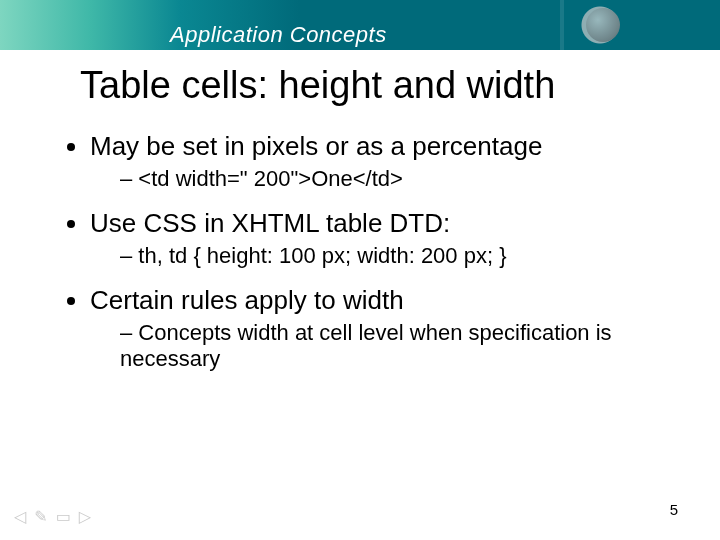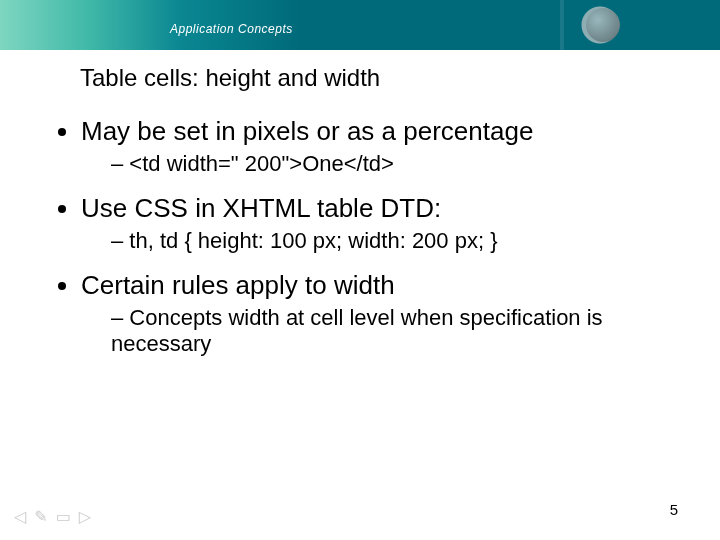--- a/index.html
+++ b/index.html
@@ -8,7 +8,7 @@
   .banner-grad{position:absolute;left:0;top:0;height:50px;width:300px;background:linear-gradient(90deg,#7ed6c0 0%,#3fb8a8 30%,#0a8792 60%,#006a7a 100%)}
   .banner-right{position:absolute;right:40px;top:0;width:200px;height:50px;background:radial-gradient(circle at 60% 50%,#ccc 0 18px,transparent 19px),linear-gradient(90deg,transparent 0 40%,rgba(255,255,255,.15) 40% 42%,transparent 42%);opacity:.7}
   .banner-right::before{content:"";position:absolute;right:60px;top:8px;width:34px;height:34px;border-radius:50%;background:radial-gradient(circle at 35% 35%,#d9d9d9,#9c8f8f 70%,#6b5b5b)}
-  .banner-title{position:absolute;left:170px;top:22px;color:#fff;font-style:italic;font-size:12px;letter-spacing:.5px}
+  .banner-title{position:absolute;left:170px;top:22px;color:#fff;font-style:italic;font-size:22px;letter-spacing:.5px}
   .slide{position:absolute;left:0;top:50px;right:0;bottom:0;padding:0 44px 0 44px;box-sizing:border-box}
   h1.title{margin:14px 0 24px 36px;font-weight:400;font-size:24px}
   ul.b1{list-style:disc;margin:3px;padding-left:34px}

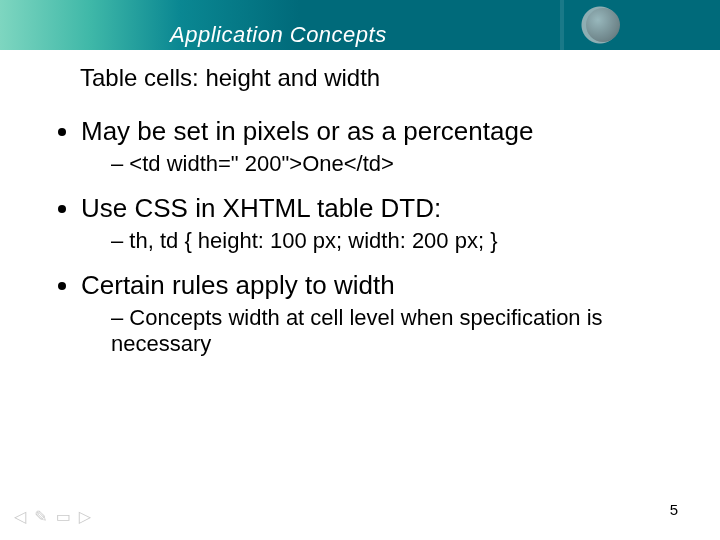--- a/index.html
+++ b/index.html
@@ -10,7 +10,7 @@
   .banner-right::before{content:"";position:absolute;right:60px;top:8px;width:34px;height:34px;border-radius:50%;background:radial-gradient(circle at 35% 35%,#d9d9d9,#9c8f8f 70%,#6b5b5b)}
   .banner-title{position:absolute;left:170px;top:22px;color:#fff;font-style:italic;font-size:22px;letter-spacing:.5px}
   .slide{position:absolute;left:0;top:50px;right:0;bottom:0;padding:0 44px 0 44px;box-sizing:border-box}
-  h1.title{margin:14px 0 24px 36px;font-weight:400;font-size:24px}
+  h1.title{margin:14px 0 24px 36px;font-weight:400;font-size:38px}
   ul.b1{list-style:disc;margin:3px;padding-left:34px}
   ul.b1>li{font-size:26px;margin:2px 0}
   ul.b2{list-style:none;margin:4px 0 16px 0;padding-left:30px}

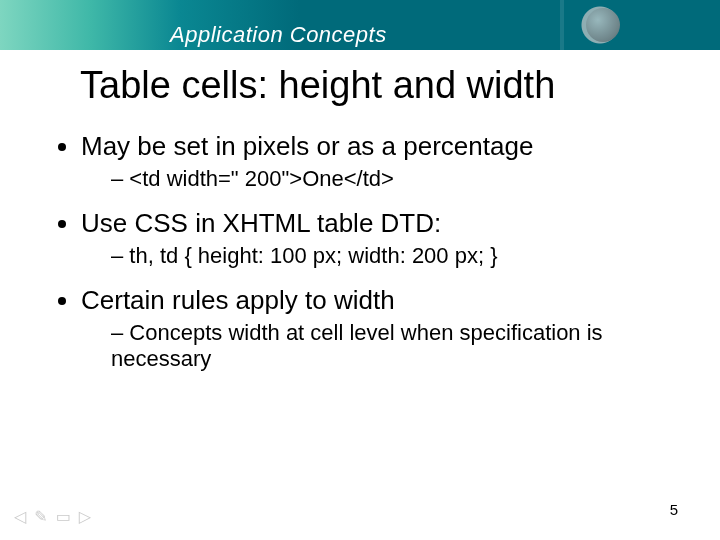--- a/index.html
+++ b/index.html
@@ -11,7 +11,7 @@
   .banner-title{position:absolute;left:170px;top:22px;color:#fff;font-style:italic;font-size:22px;letter-spacing:.5px}
   .slide{position:absolute;left:0;top:50px;right:0;bottom:0;padding:0 44px 0 44px;box-sizing:border-box}
   h1.title{margin:14px 0 24px 36px;font-weight:400;font-size:38px}
-  ul.b1{list-style:disc;margin:3px;padding-left:34px}
+  ul.b1{list-style:disc;margin:12px;padding-left:34px}
   ul.b1>li{font-size:26px;margin:2px 0}
   ul.b2{list-style:none;margin:4px 0 16px 0;padding-left:30px}
   ul.b2>li{font-size:22px;margin:0}

